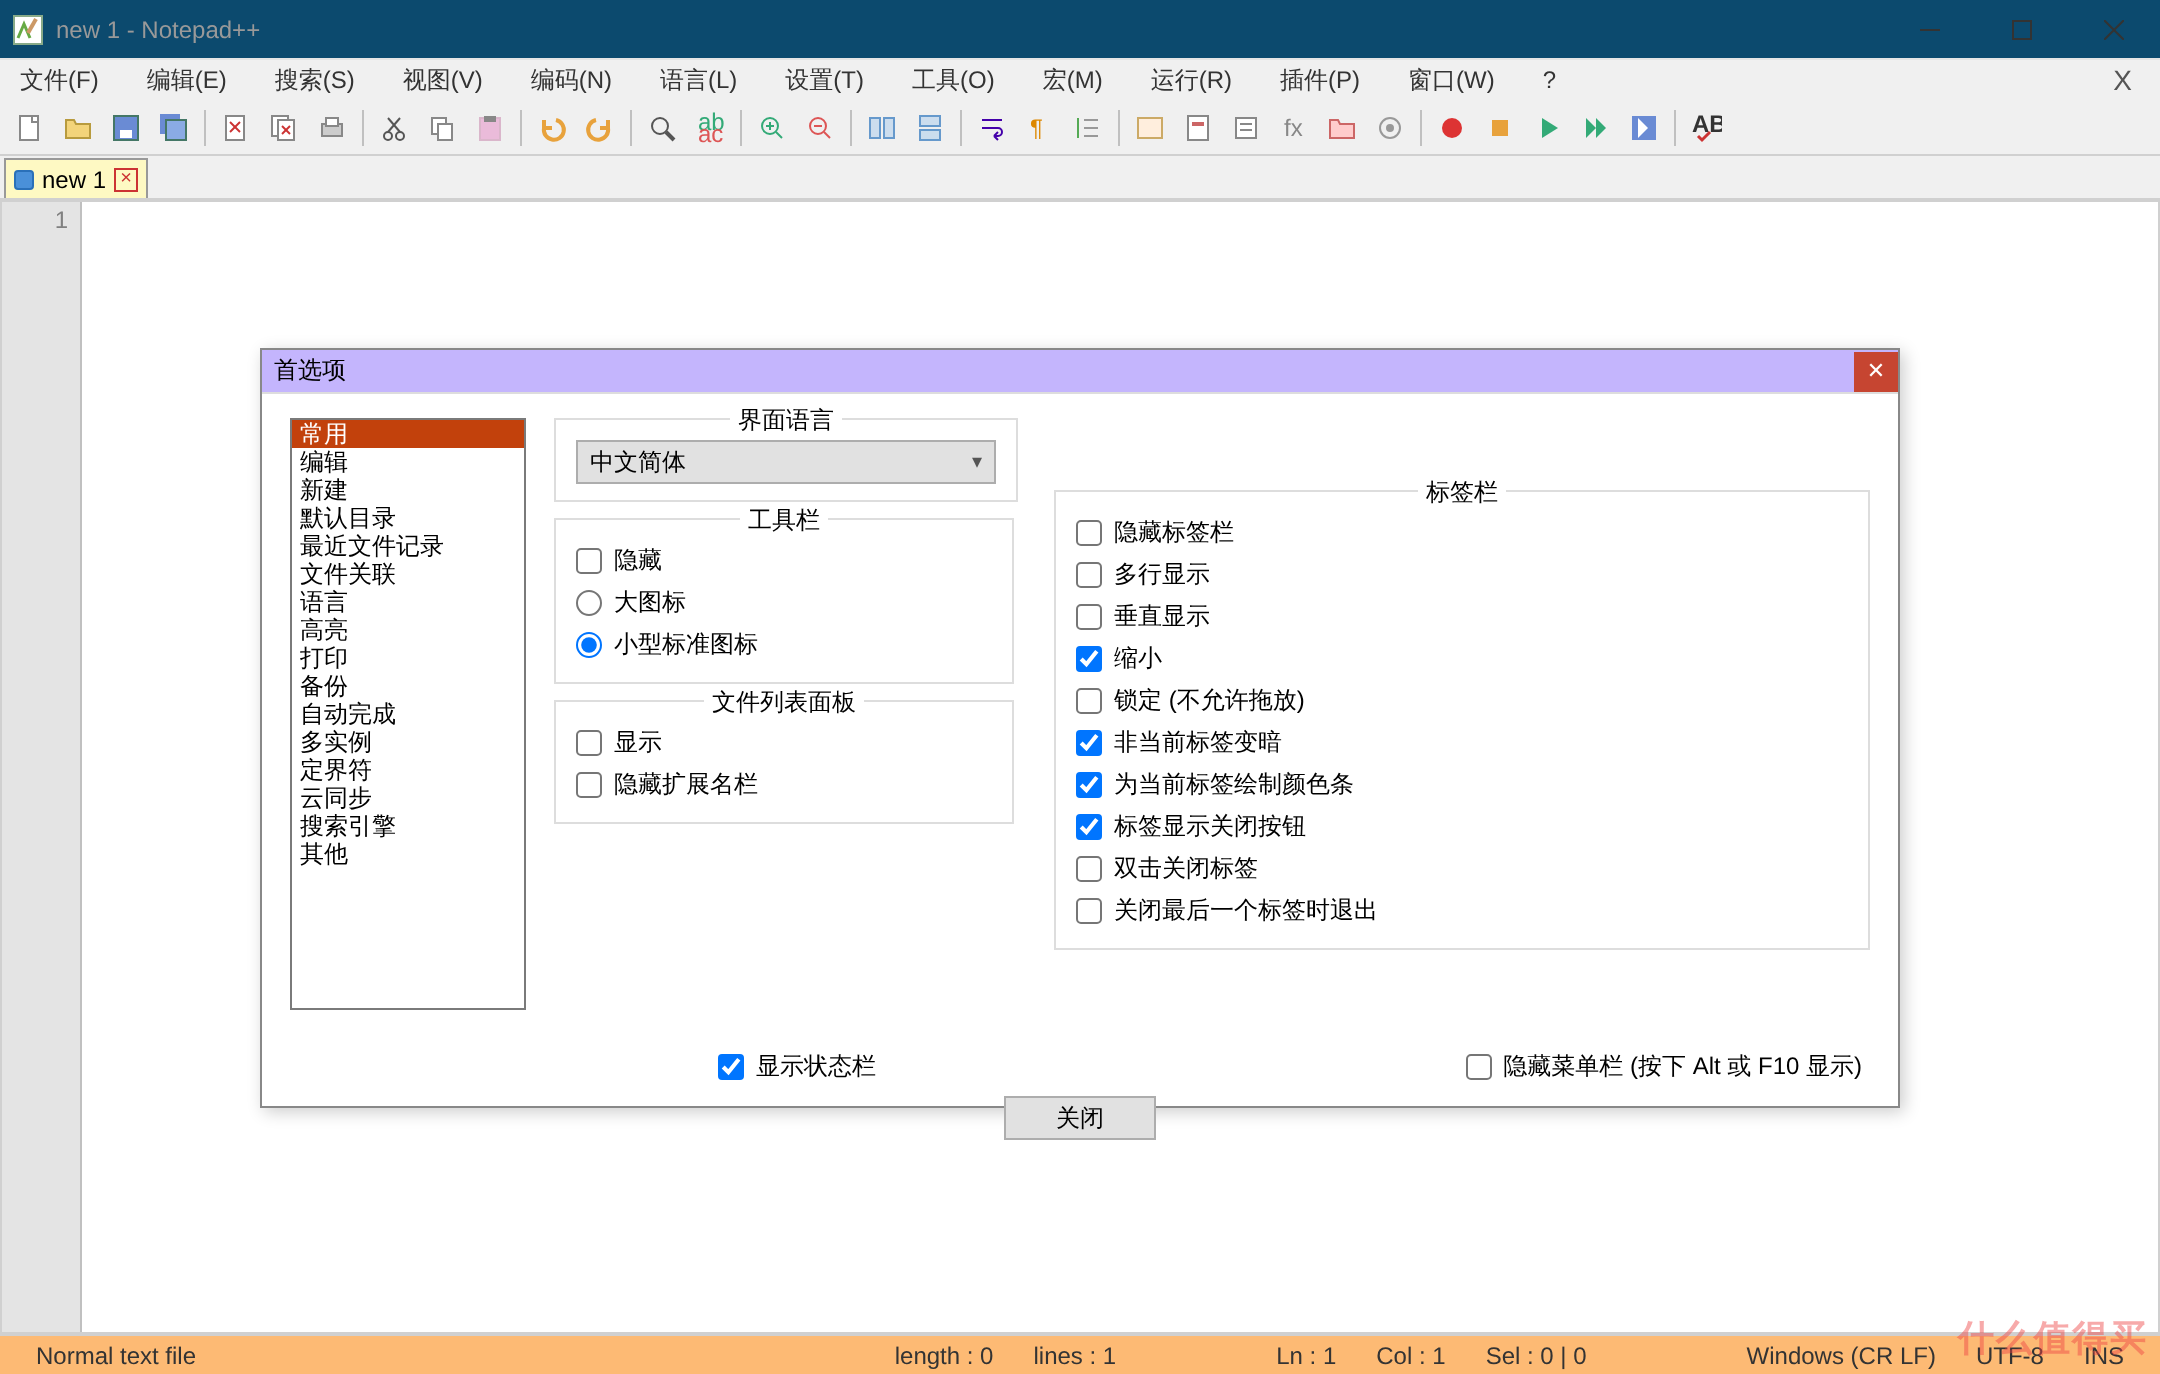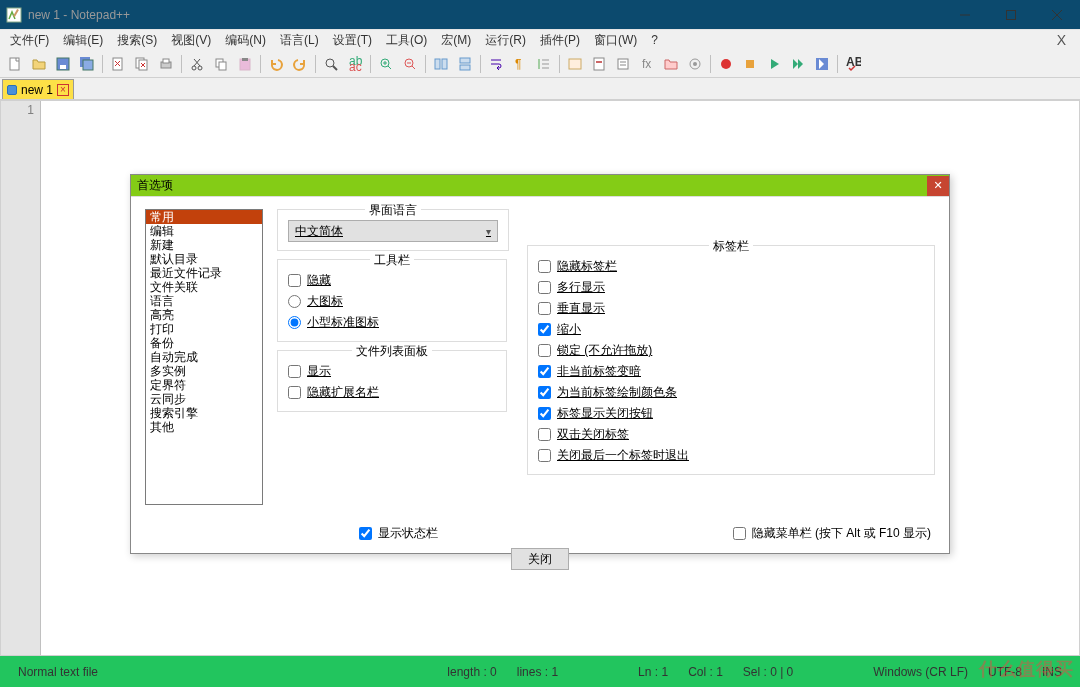--- a/index.html
+++ b/index.html
@@ -13,7 +13,7 @@
 .win-btn svg { width:10px; height:10px; }
 
 
-.menubar { height: 20px; background: #f0f0f0; display: flex; align-items: center; padding: 0 4px; gap: 2px; color:#333;}
+.menubar { height: 20px; background: #f0f0f0; display: flex; align-items: center; padding: 0 4px; gap: 12px; color:#333;}
 .menubar .menu-item { padding: 1px 6px; cursor: default;}
 .menubar .menu-help { padding: 1px 6px; color:#333;}
 .menubar .menu-close-x { margin-left:auto; padding:0 10px; color:#555; font-size:14px;}

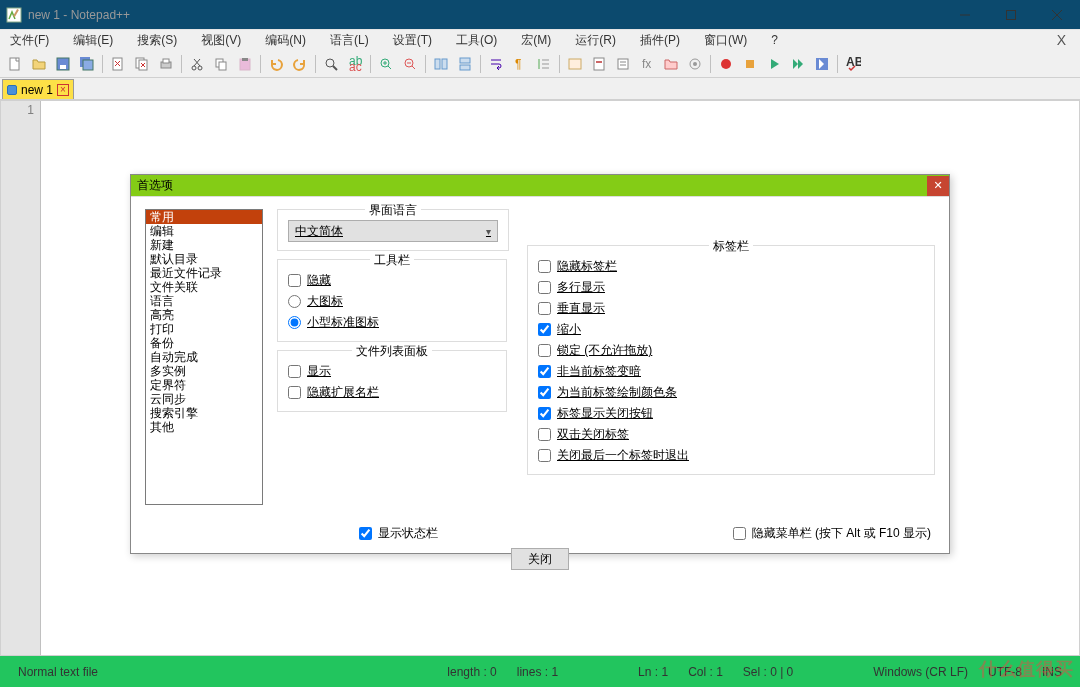--- a/index.html
+++ b/index.html
@@ -26,7 +26,7 @@
 
 
 .tabbar { height: 22px; background: #f0f0f0; display:flex; align-items:flex-end; padding-left:2px; border-bottom:1px solid #d0d0d0;}
-.doctab { height:20px; background:#fde047; border:1px solid #999; border-bottom:none; display:flex; align-items:center; padding:0 4px; gap:4px; font-family:monospace;}
+.doctab { height:20px; background:#fef9c3; border:1px solid #999; border-bottom:none; display:flex; align-items:center; padding:0 4px; gap:4px; font-family:monospace;}
 .doctab .dot{width:10px;height:10px;border-radius:2px;background:#4a90d9;border:1px solid #2a70b9;}
 .doctab .x{width:12px;height:12px;border:1px solid #c33;color:#c33;display:flex;align-items:center;justify-content:center;font-size:10px;line-height:1;}
 

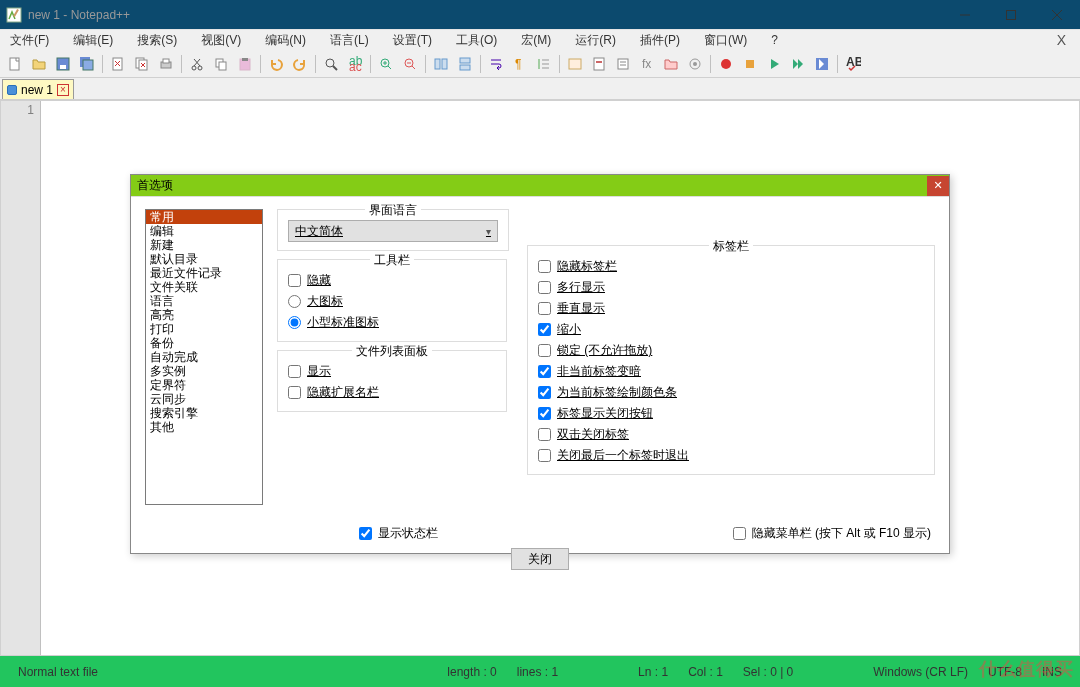--- a/index.html
+++ b/index.html
@@ -42,7 +42,7 @@
 
 
 .dialog { position:absolute; left:130px; top:174px; width:820px; height:380px; background:#fff; border:1px solid #888; box-shadow:2px 2px 8px rgba(0,0,0,0.2);}
-.dlg-title{height:22px; background:#84cc16; border-bottom:1px solid #ddd; display:flex; align-items:center; padding-left:6px;}
+.dlg-title{height:22px; background:#c4b5fd; border-bottom:1px solid #ddd; display:flex; align-items:center; padding-left:6px;}
 .dlg-close{width:22px;height:20px;background:#c64531;color:#fff;display:flex;align-items:center;justify-content:center;margin-left:auto;font-size:11px;}
 .dlg-body{display:flex; padding:12px 14px 6px 14px; gap:14px; height:320px;}
 .catlist{width:118px; height:296px; border:1px solid #7a7a7a; background:#fff; overflow:hidden; font-size:12px; line-height:14px;}

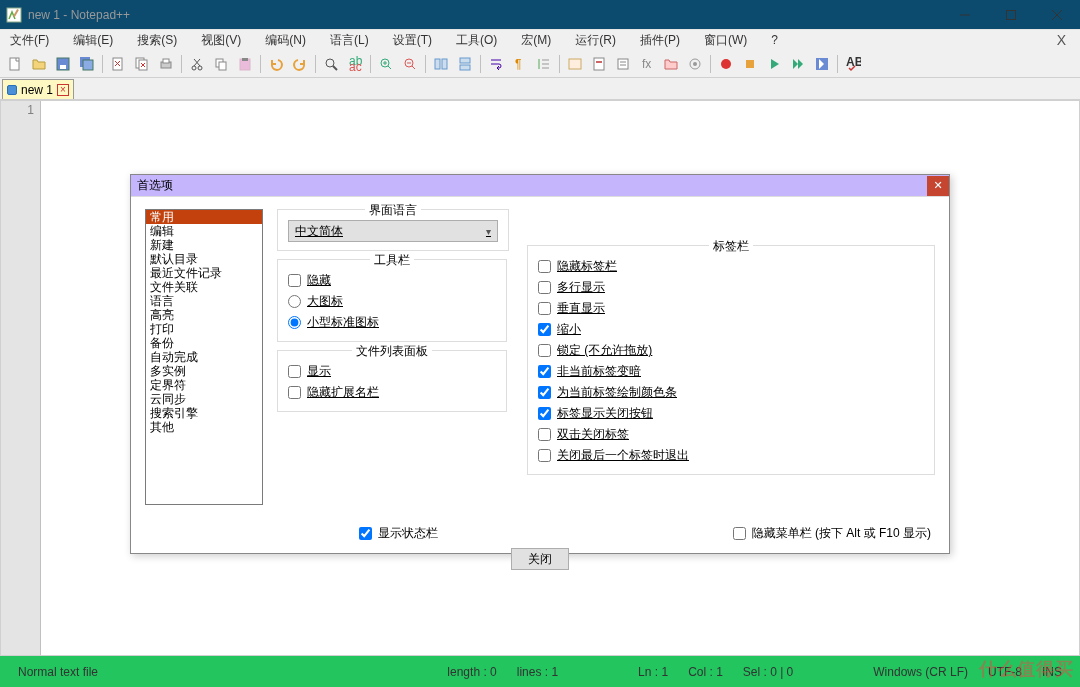--- a/index.html
+++ b/index.html
@@ -54,7 +54,7 @@
 .col.right{flex:1;justify-content:center;}
 
 fieldset{border:1px solid #ddd; padding:6px 10px 8px 10px;}
-fieldset.centered-legend{position:relative; padding-top:10px;text-decoration:underline;}
+fieldset.centered-legend{position:relative; padding-top:10px;}
 fieldset.centered-legend > .lg{position:absolute; top:-8px; left:50%; transform:translateX(-50%); background:#fff; padding:0 4px;}
 
 .combo{width:210px;height:22px;border:1px solid #adadad;background:#e1e1e1;display:flex;align-items:center;padding:0 6px;justify-content:space-between;}

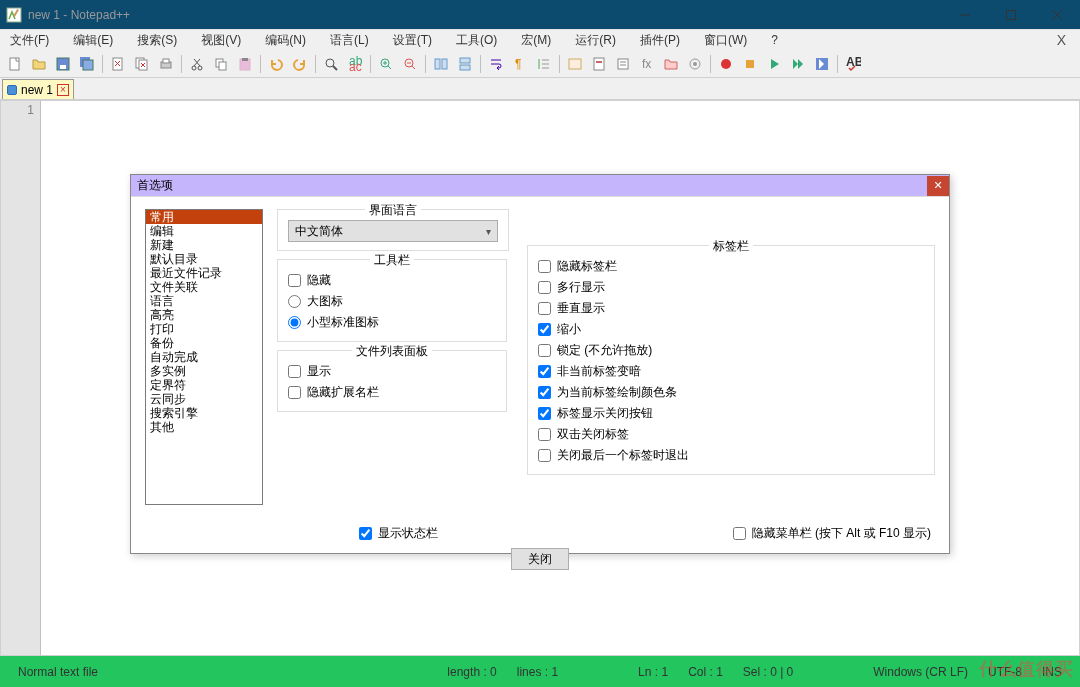--- a/index.html
+++ b/index.html
@@ -64,7 +64,7 @@
 .check input, .radio input{width:13px;height:13px;}
 
 .dlg-footer{display:flex;justify-content:center;padding:4px 0 10px 0;}
-.dlg-btn{width:58px;height:22px;border:1px solid #adadad;background:#e1e1e1;display:flex;align-items:center;justify-content:center;}
+.dlg-btn{width:76px;height:22px;border:1px solid #adadad;background:#e1e1e1;display:flex;align-items:center;justify-content:center;}
 
 .bottom-row{display:flex;justify-content:space-between;padding:6px 18px 0 8px;}
 

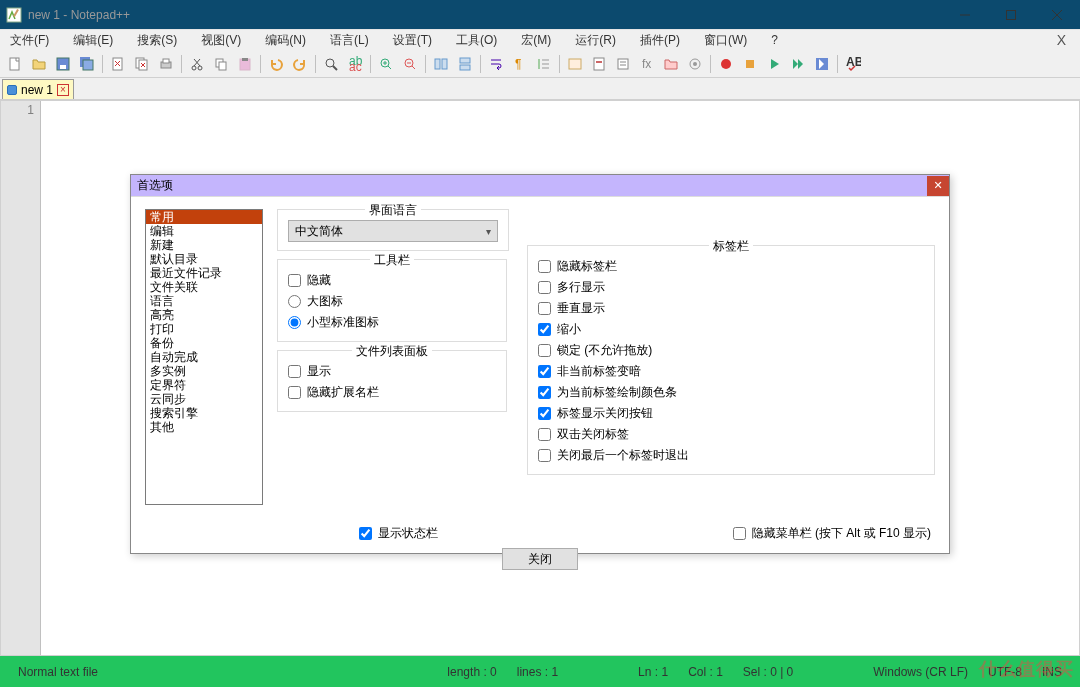--- a/index.html
+++ b/index.html
@@ -36,7 +36,7 @@
 .editor-body{flex:1; background:#fff;}
 
 
-.statusbar { position:absolute; bottom:0; left:0; right:0; height:32px; background:#22c55e; border-top:1px solid #d0d0d0; display:flex; align-items:center; padding:0 8px; font-size:12px; color:#333;}
+.statusbar { position:absolute; bottom:0; left:0; right:0; height:20px; background:#fdba74; border-top:1px solid #d0d0d0; display:flex; align-items:center; padding:0 8px; font-size:12px; color:#333;}
 .statusbar .sb-cell{padding:0 10px;}
 .statusbar .sb-flex{flex:1;}
 

